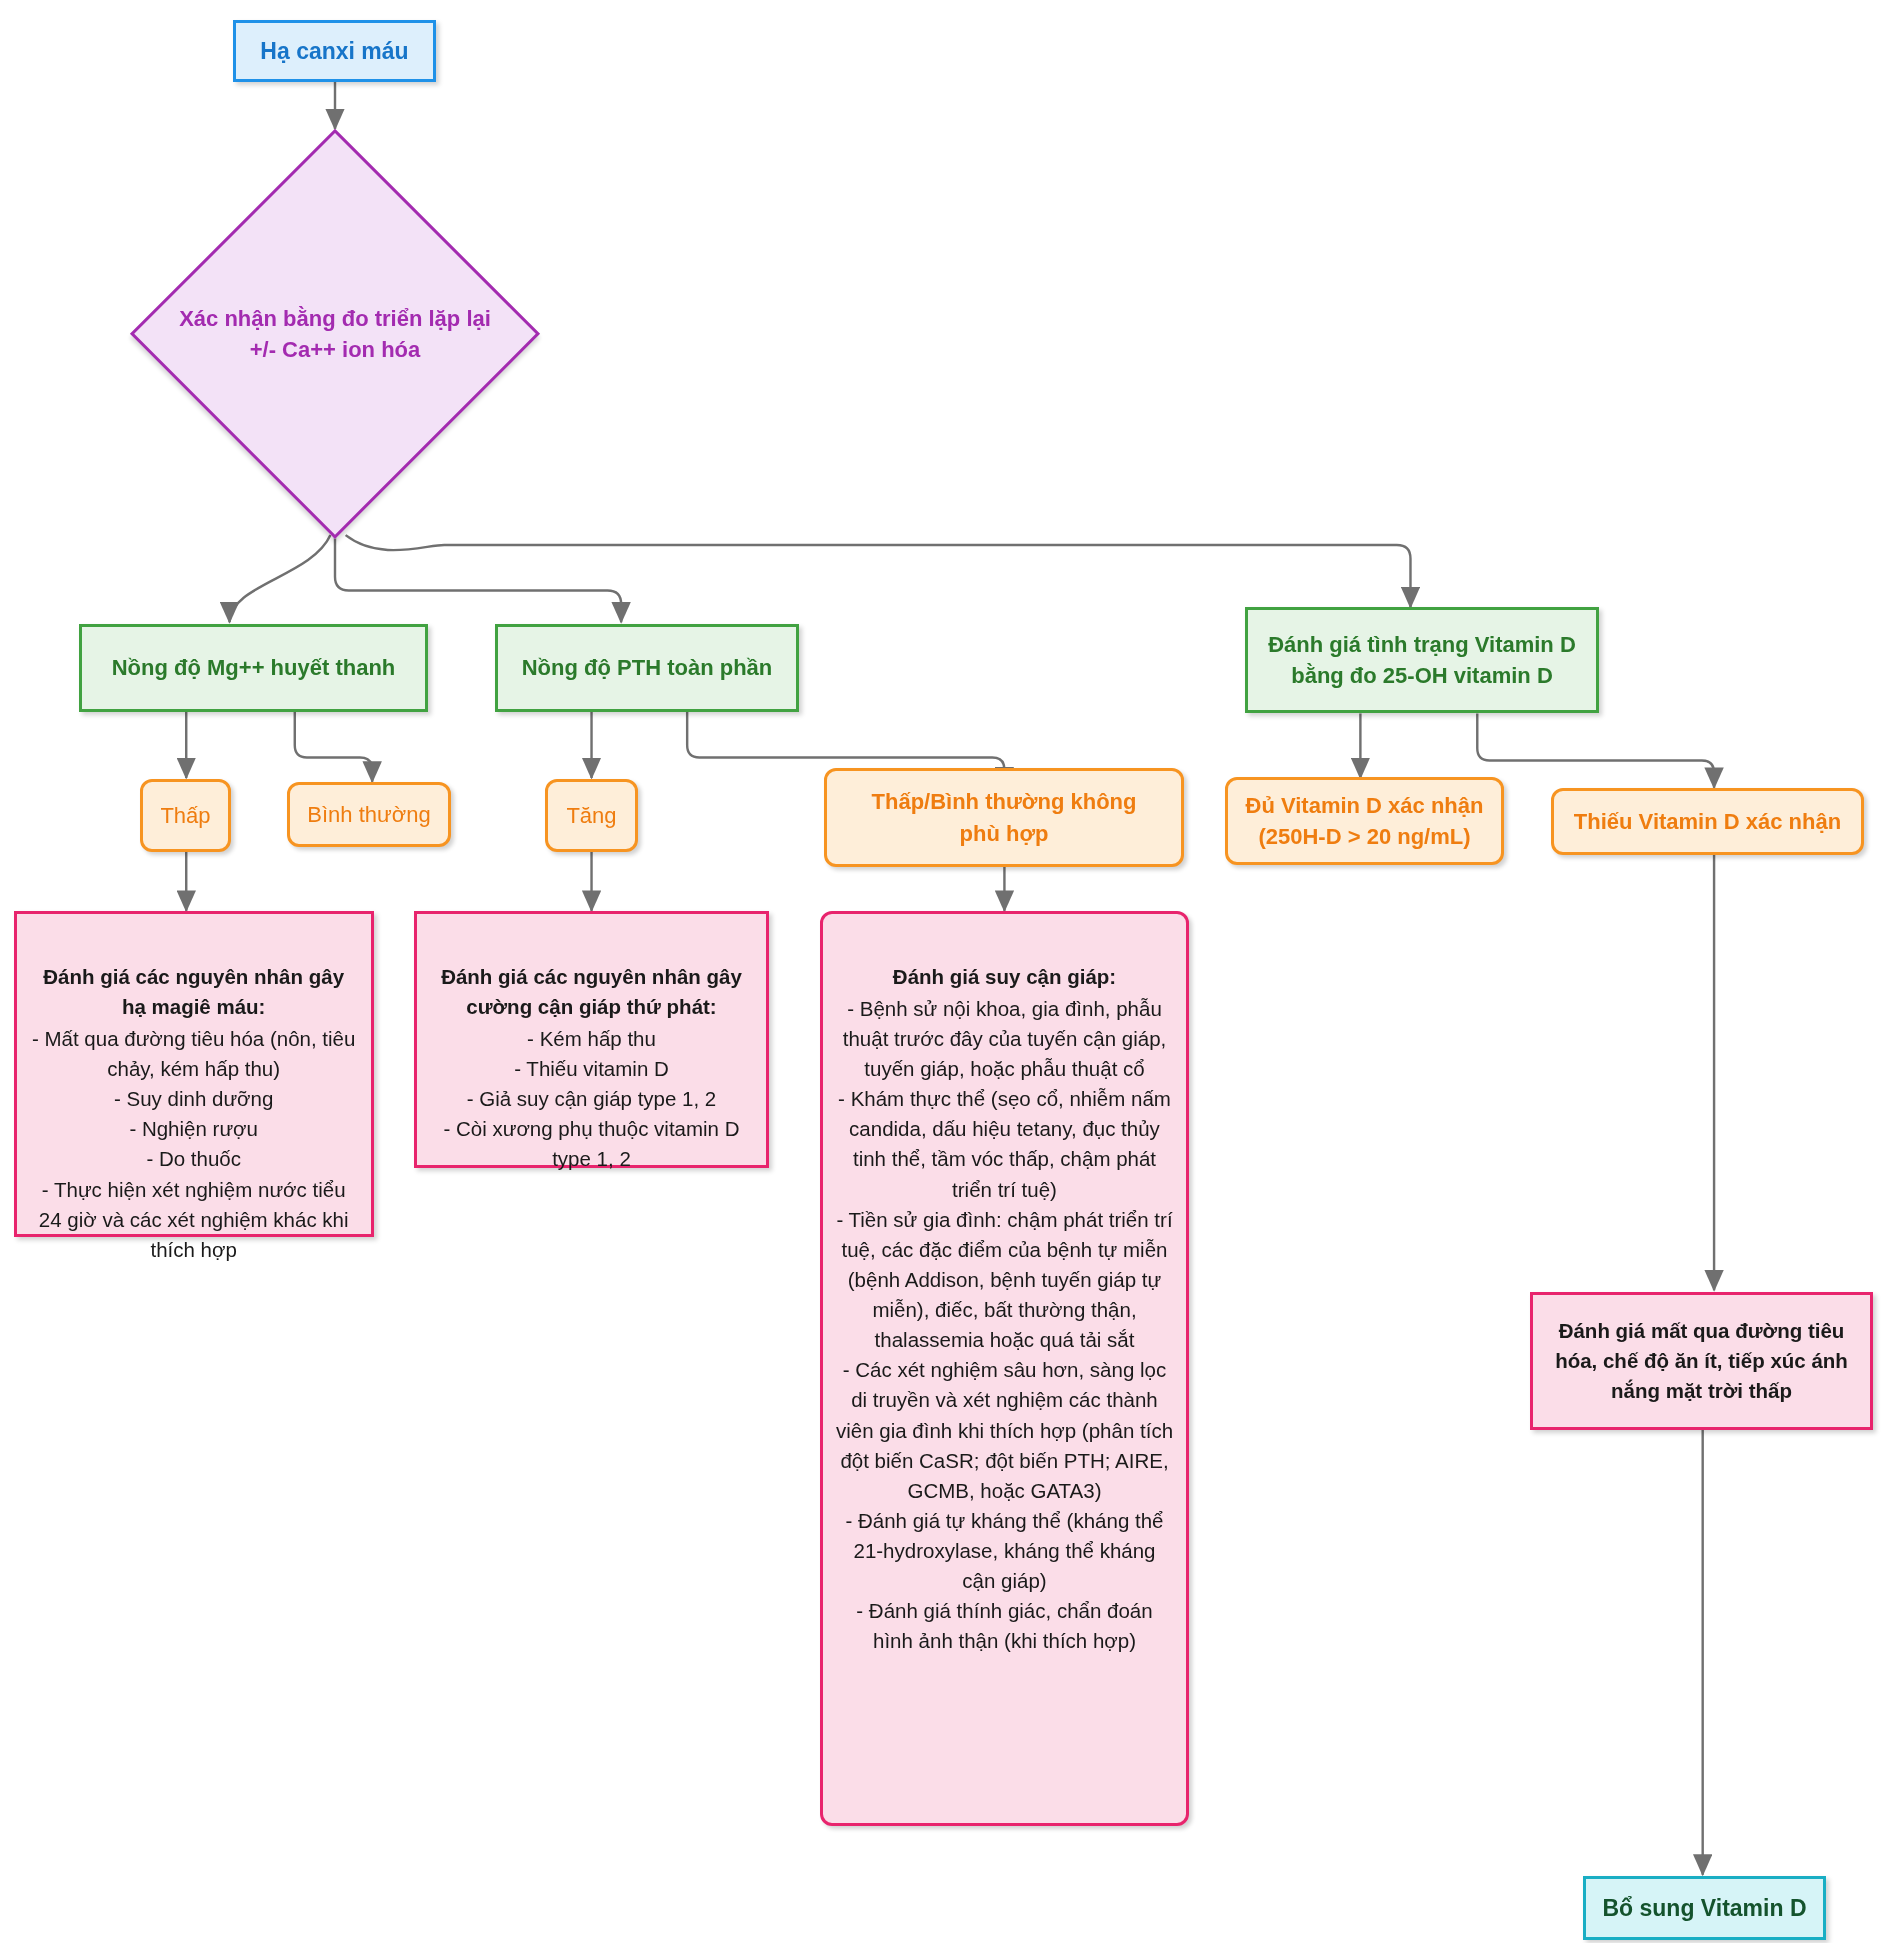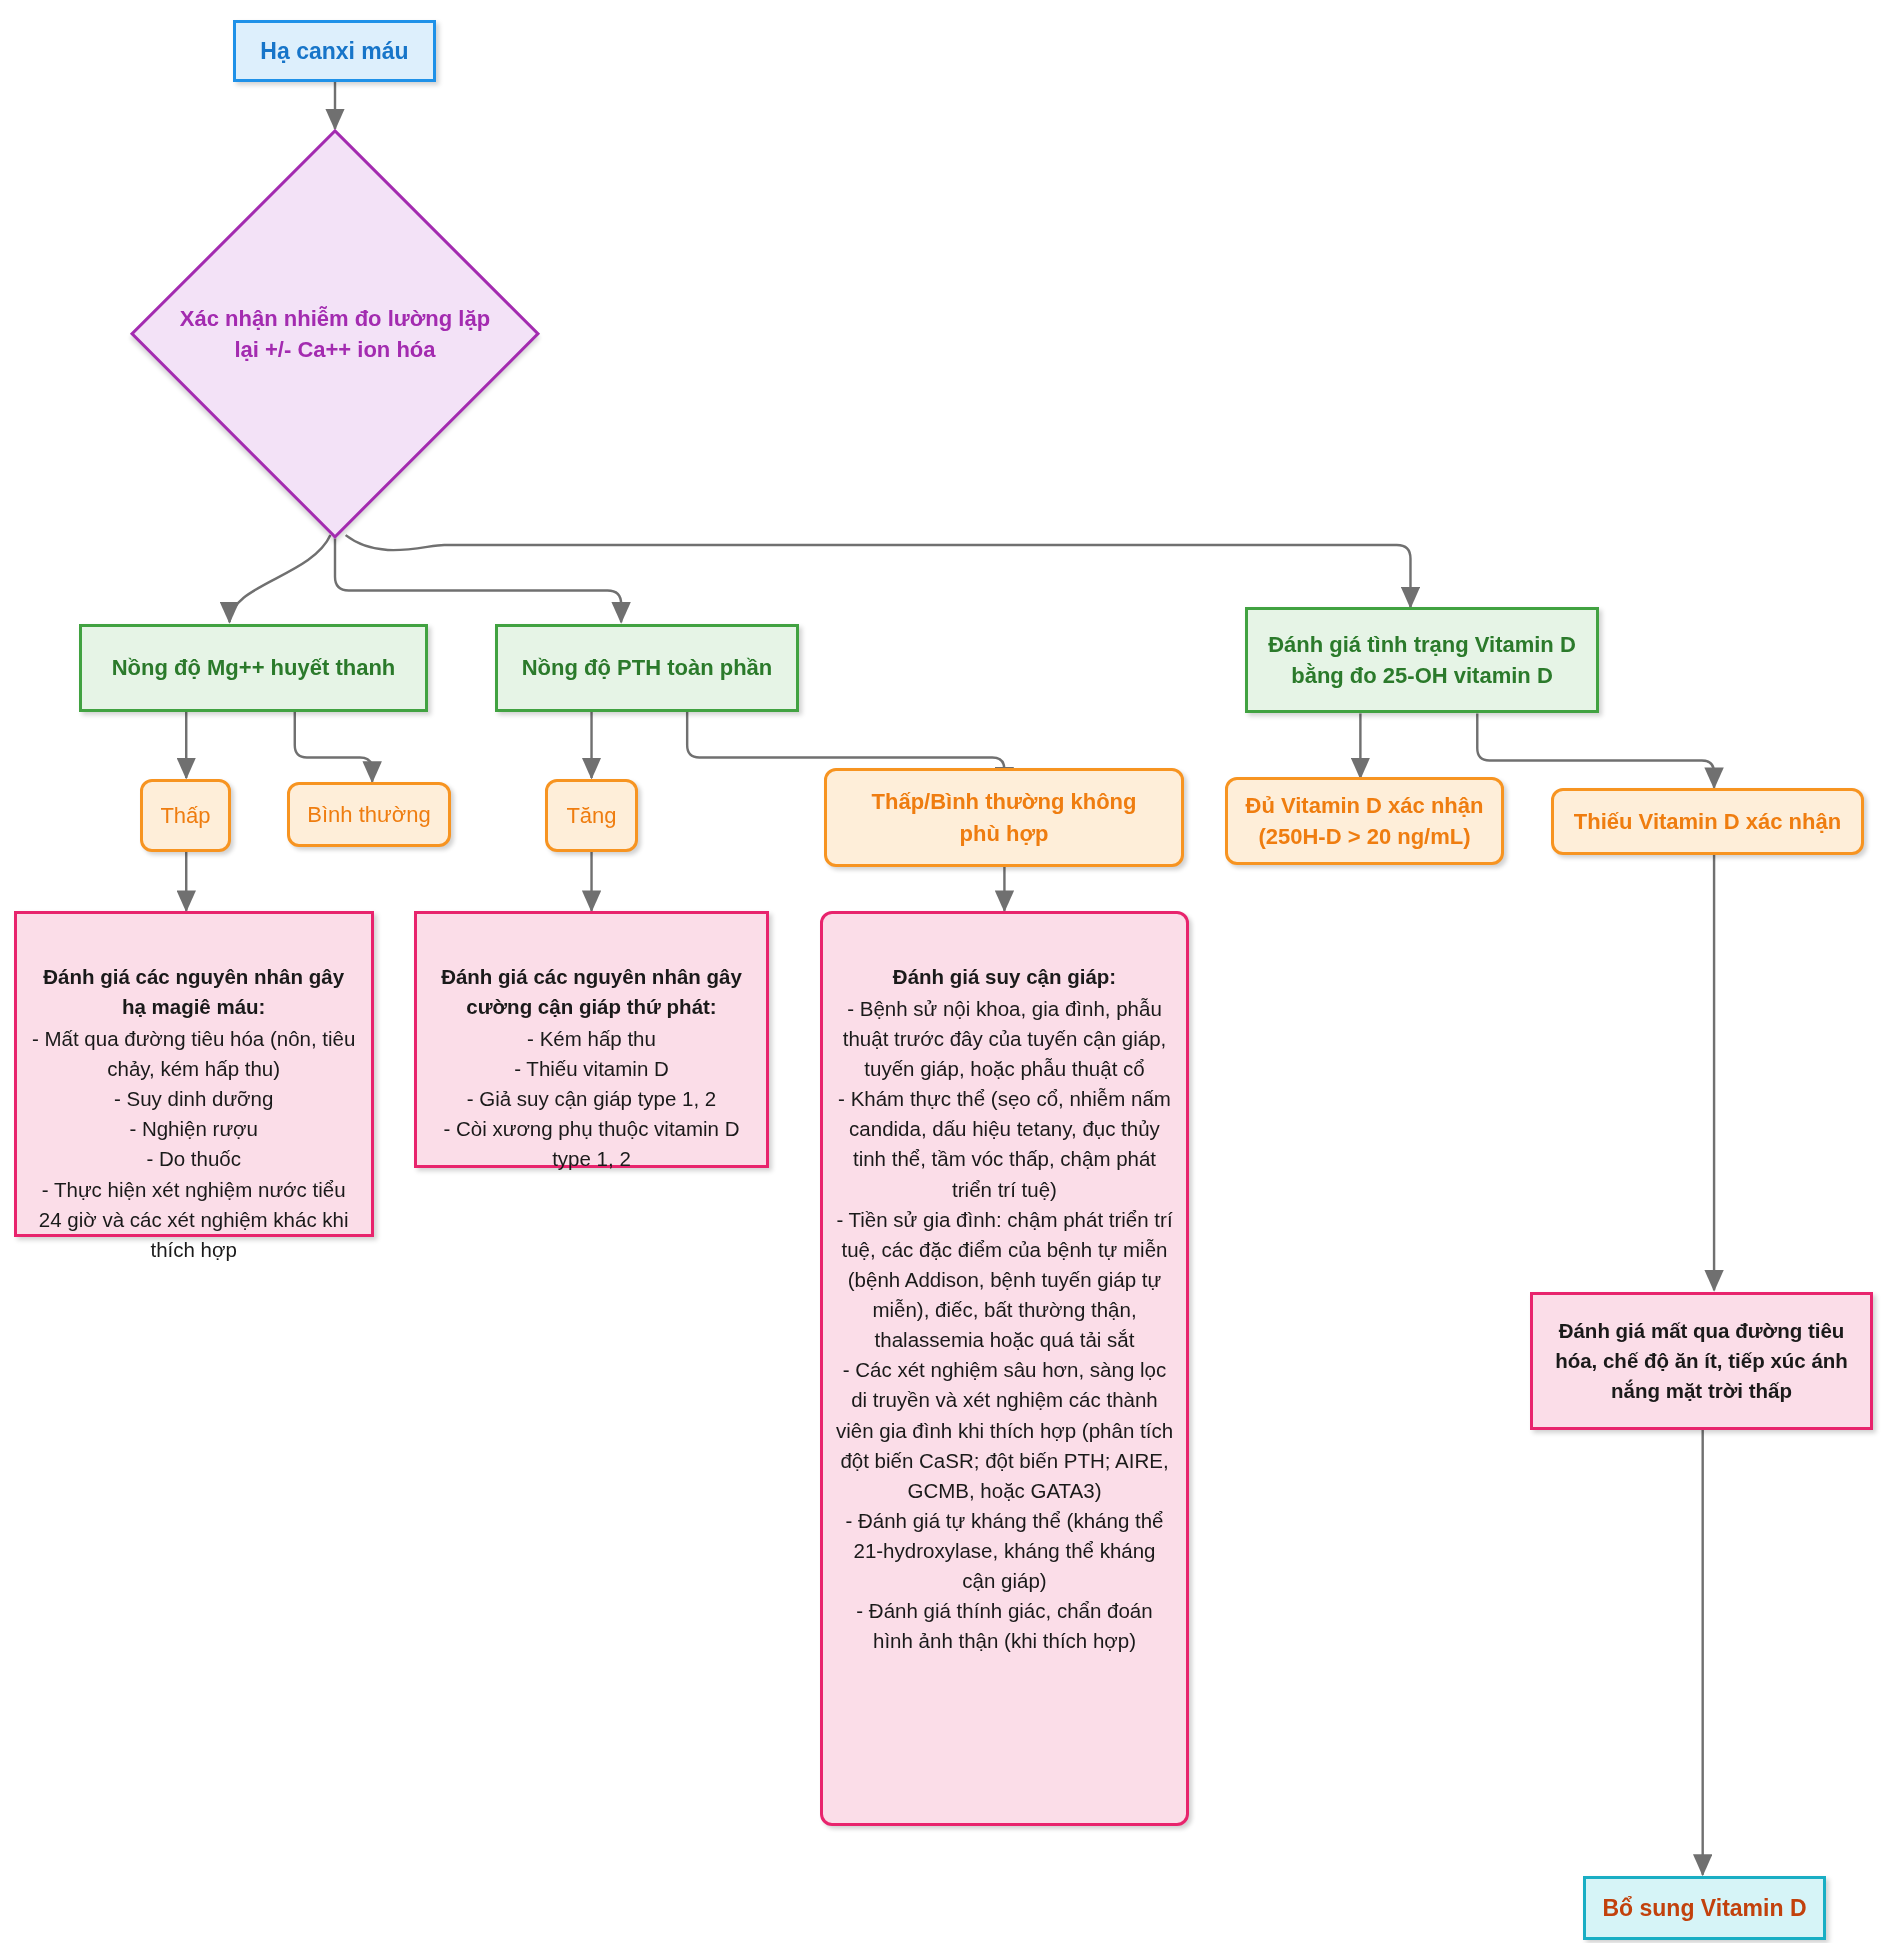--- a/index.html
+++ b/index.html
@@ -180,7 +180,7 @@
 
   <div class="n-diamond" style="left:134px; top:133px; width:402px; height:402px;">
     <div class="dia-shape"></div>
-    <span class="txt">Xác nhận nhiễm đo lường lặp
+    <span class="txt">Xác nhận bằng đo triển lặp
 lại +/- Ca++ ion hóa</span>
   </div>
 

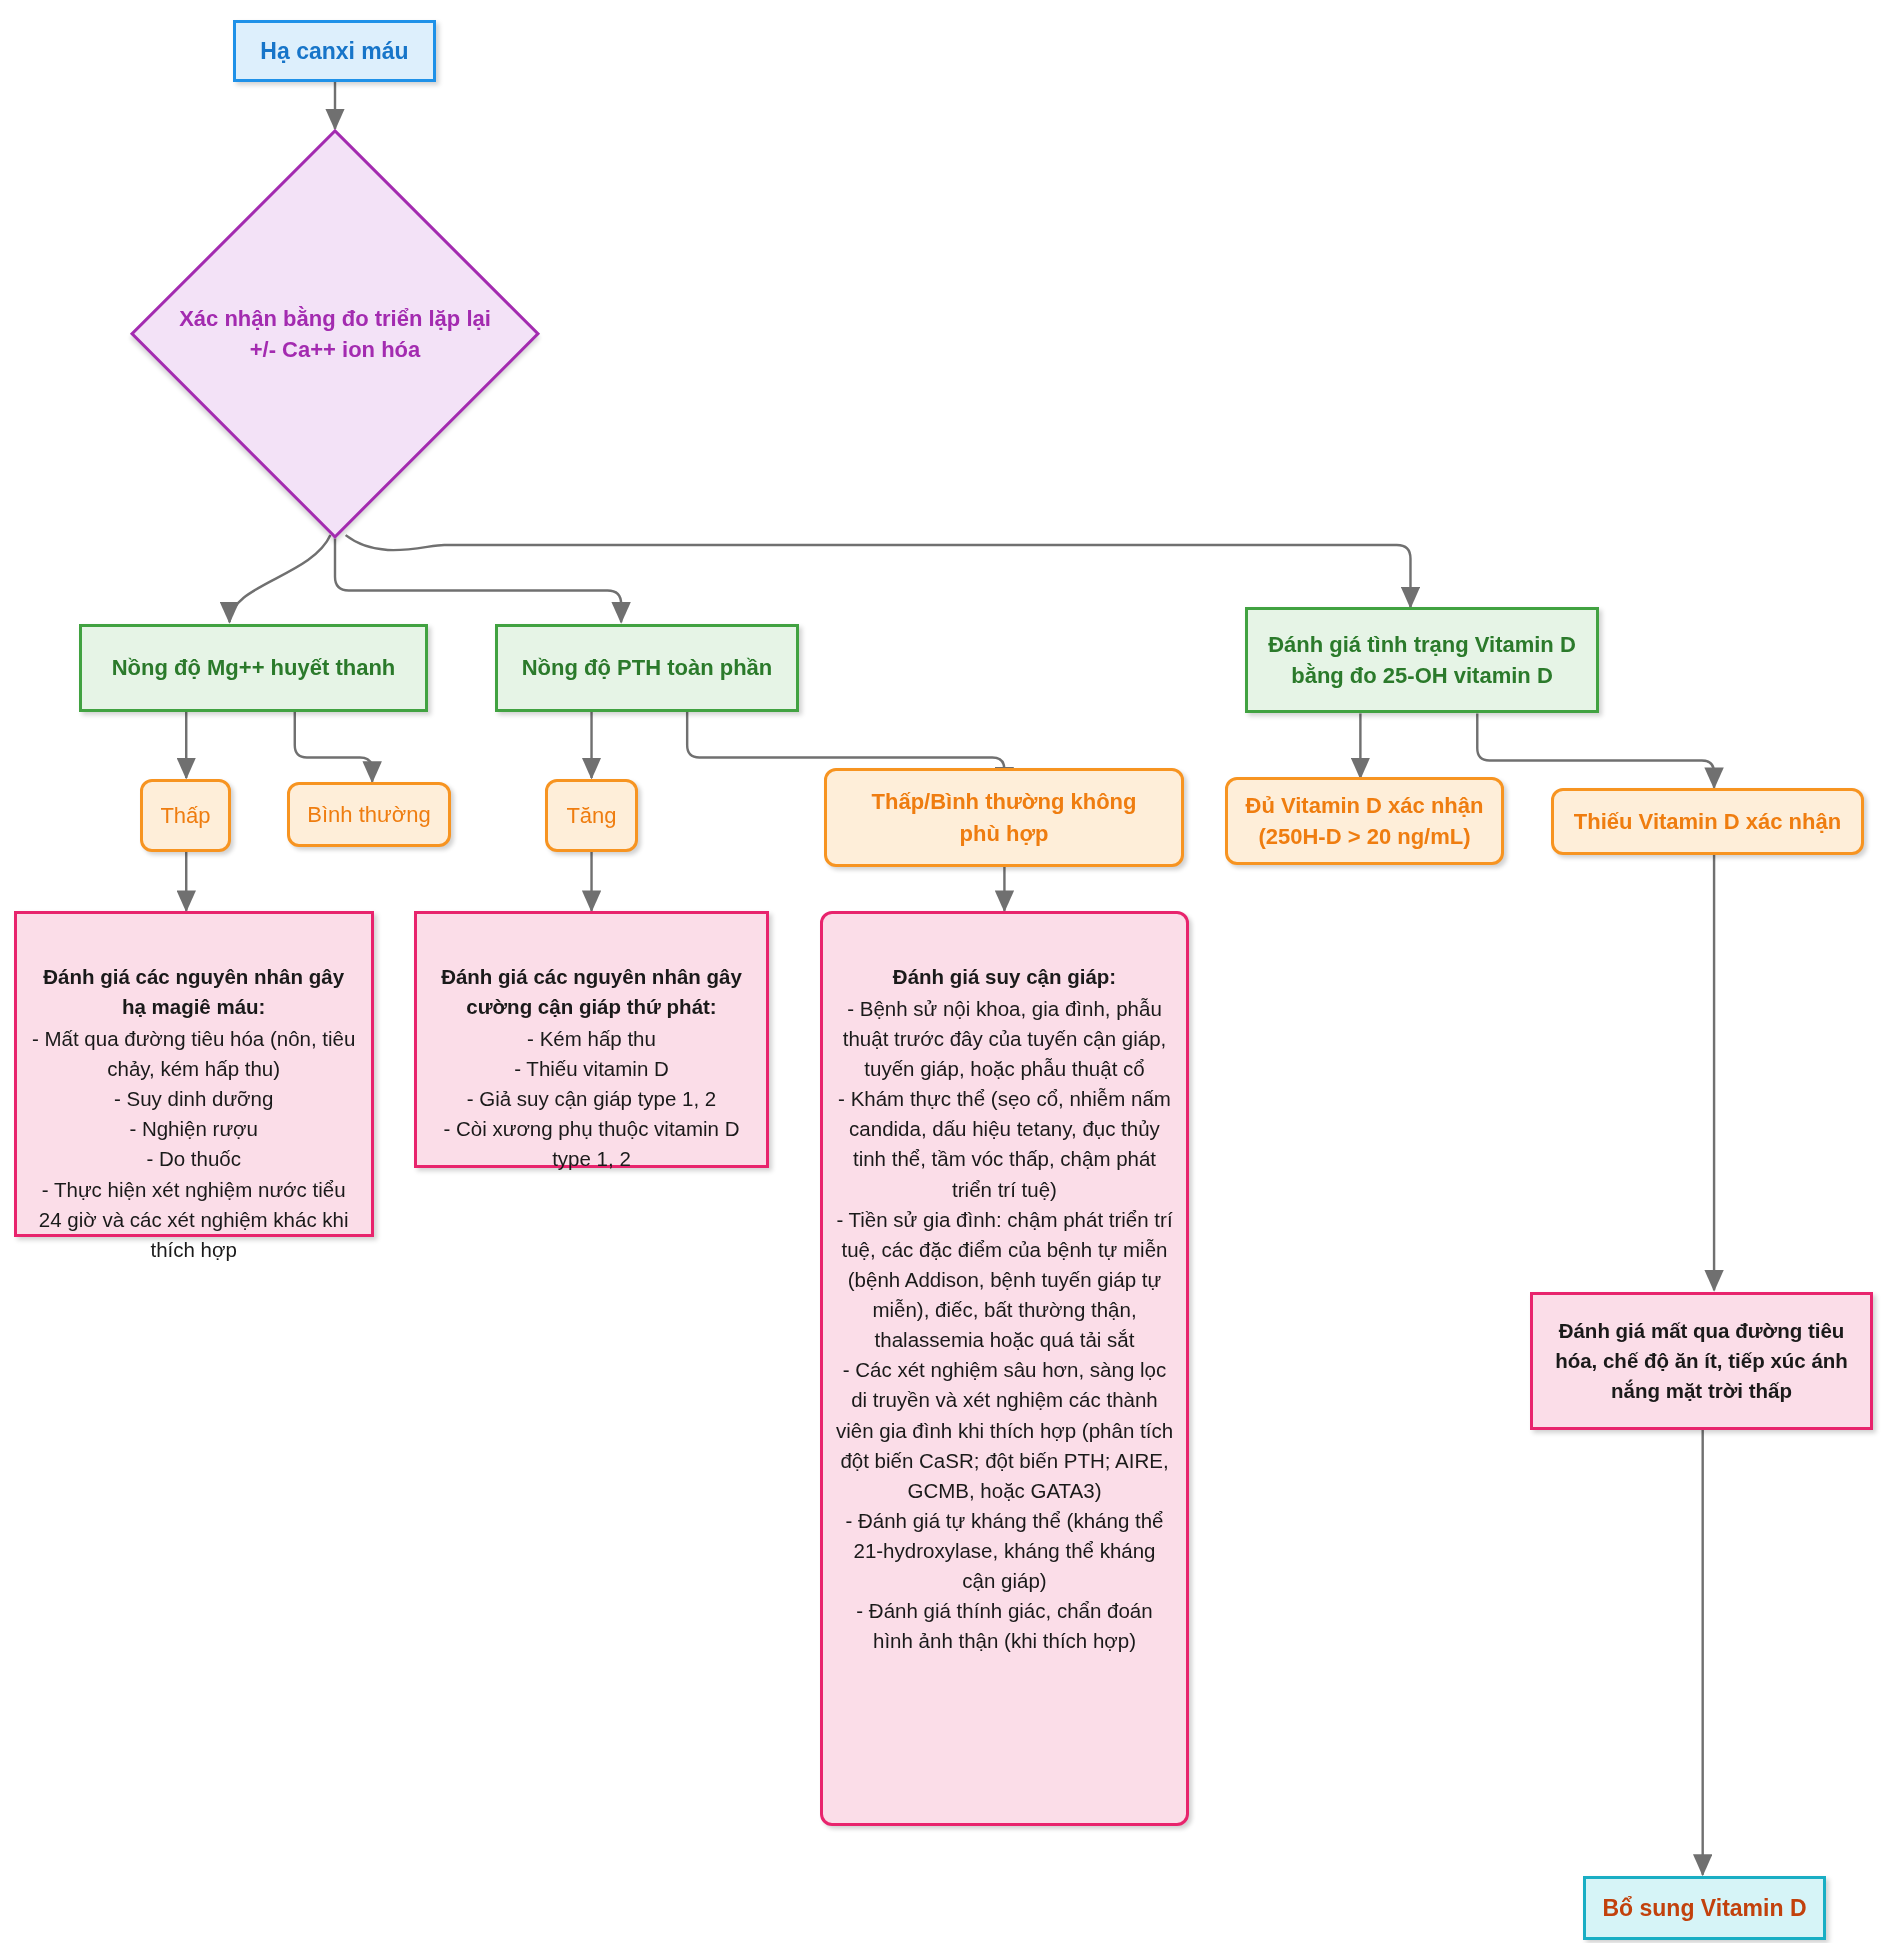--- a/index.html
+++ b/index.html
@@ -53,7 +53,7 @@
   .n-cyan {
     background: #d6f4f7;
     border: 3.8px solid #19aec4;
-    color: #c2410c;
+    color: #14532d;
     font-weight: bold;
     font-size: 23px;
     line-height: 1.32;

